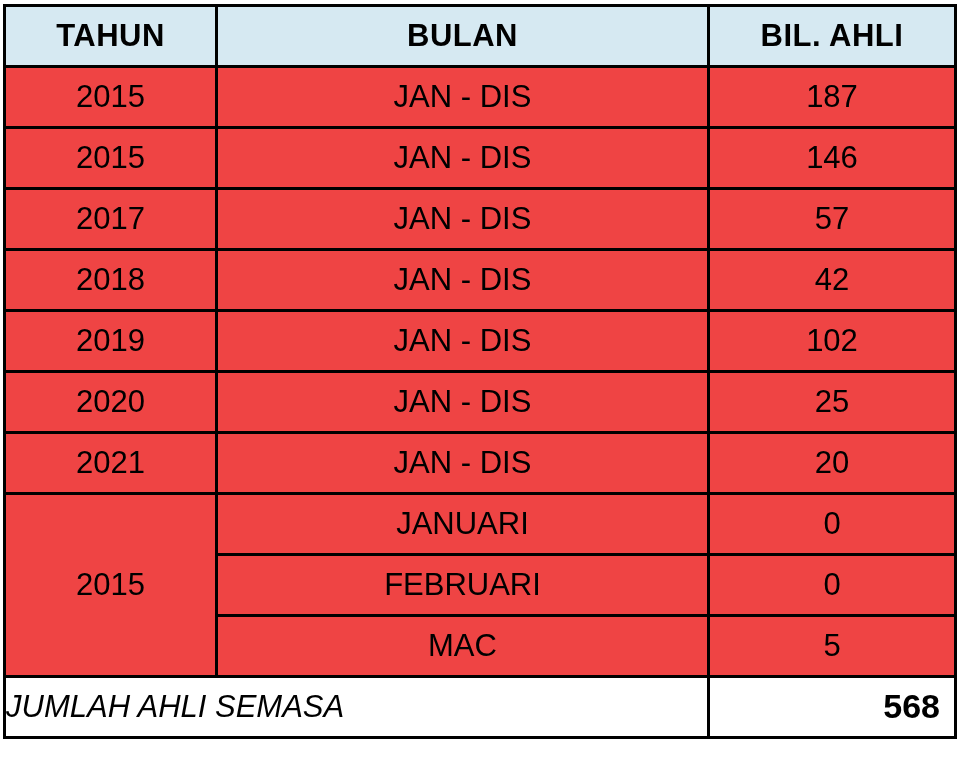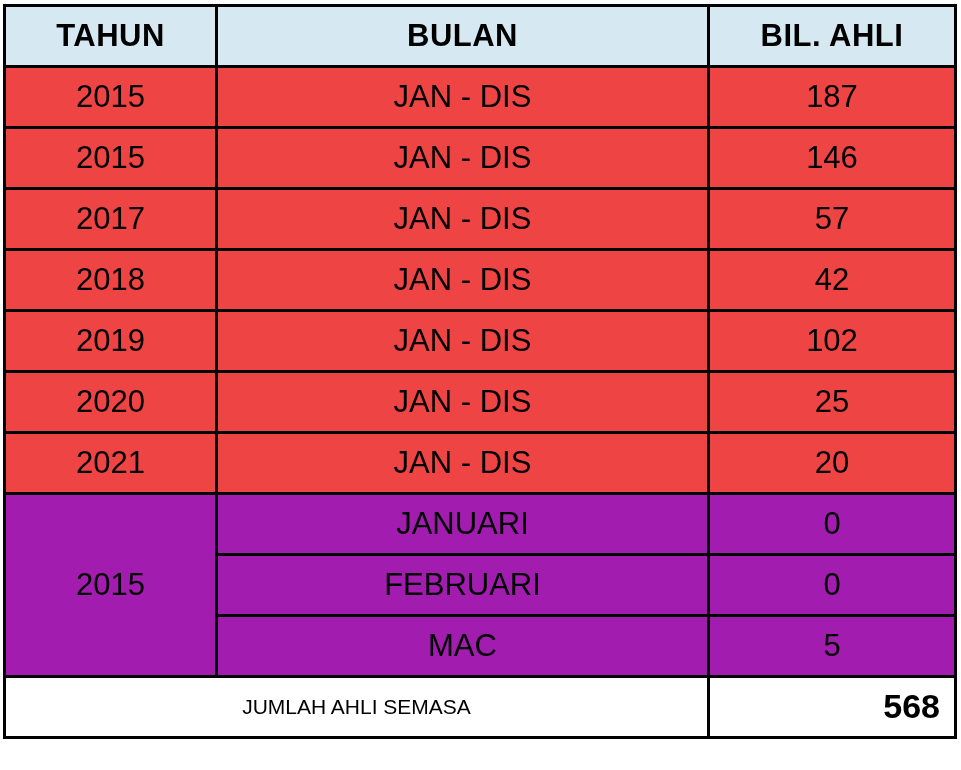--- a/index.html
+++ b/index.html
@@ -53,7 +53,7 @@
     font-weight: normal;
   }
   tbody tr.year-2022 td {
-    background: #a21caf;
+    background: #ef4444;
   }
   td.num {
     text-align: right;

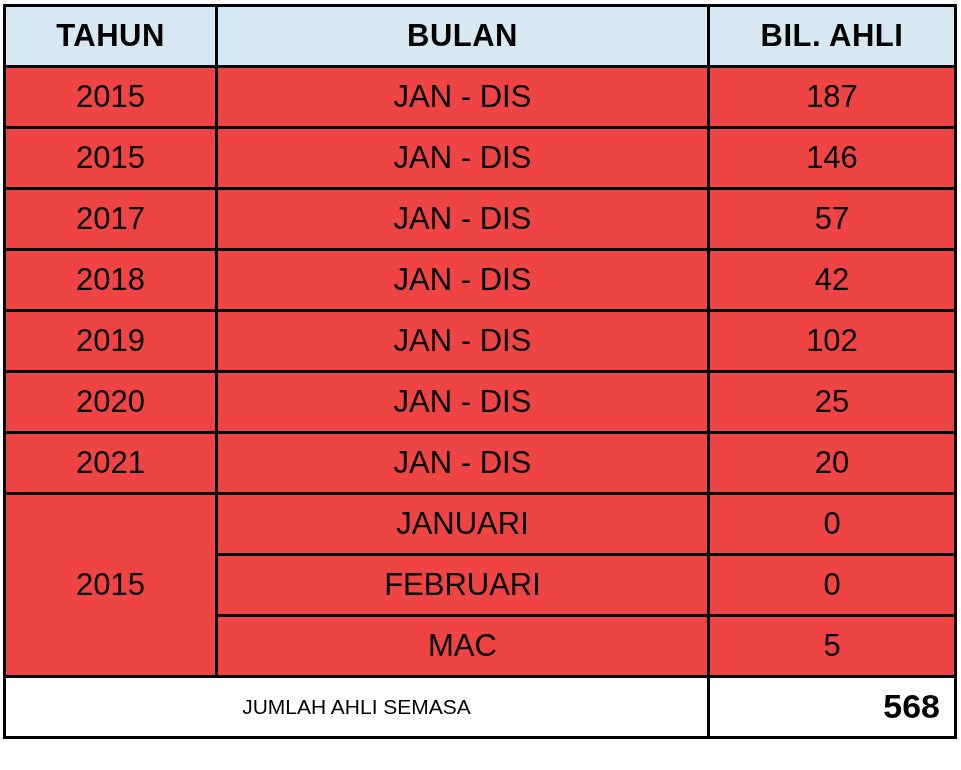--- a/index.html
+++ b/index.html
@@ -67,8 +67,9 @@
     height: 62px;
   }
   tfoot td.total-label {
-    font-size: 21px;
-    text-align: center;
+    font-size: 31px;
+    text-align: left;
+    font-style: italic;
   }
   tfoot td.total-value {
     font-size: 34px;

